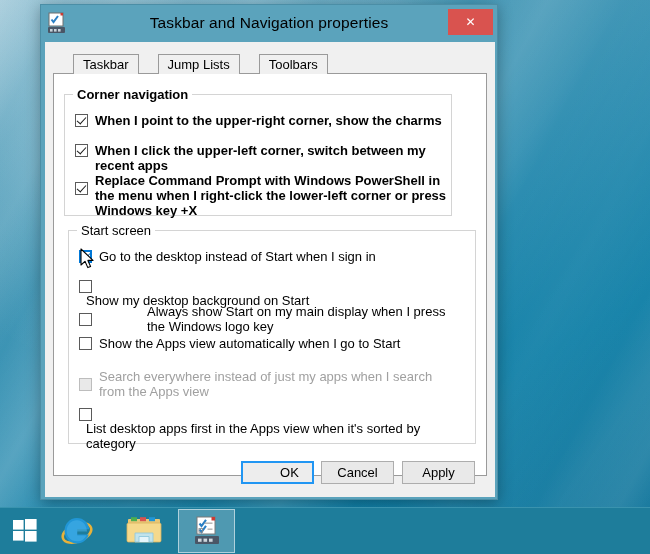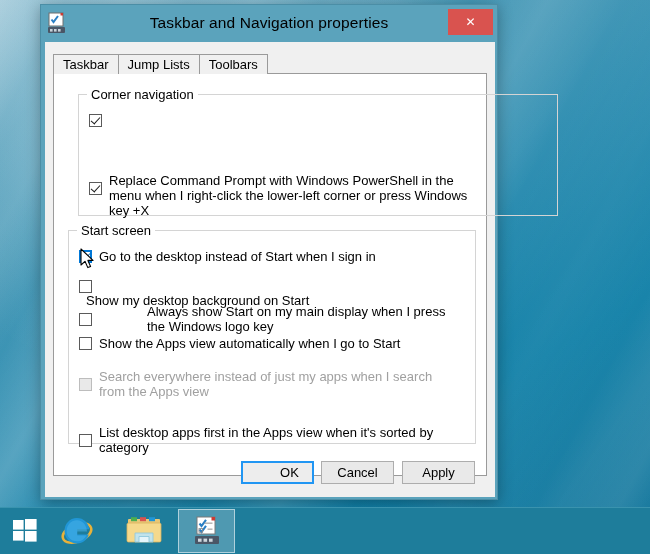--- a/index.html
+++ b/index.html
@@ -122,6 +122,7 @@
     cursor: pointer;
     position: relative;
     box-sizing: border-box;
+    margin-left: 20px;
   }
   .tab.active {
     background: #ffffff;

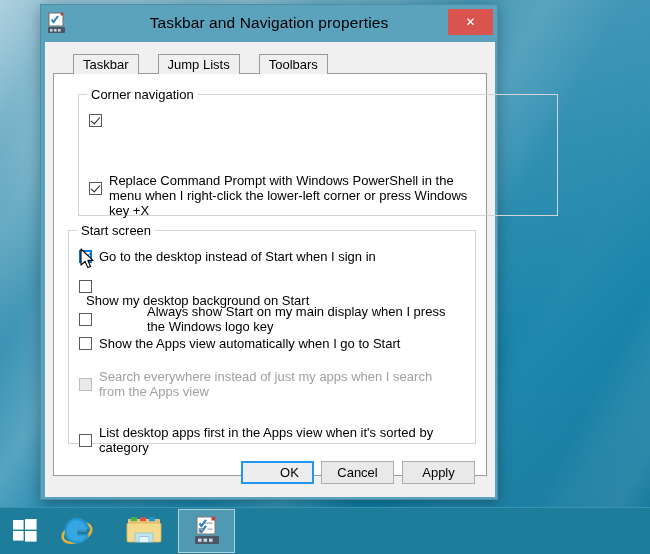--- a/index.html
+++ b/index.html
@@ -158,8 +158,8 @@
     white-space: nowrap;
   }
   #gb-corner {
-    left: 22px; top: 20px;
-    width: 480px; height: 122px;
+    left: 8px; top: 20px;
+    width: 388px; height: 122px; font-weight: bold;
   }
   #gb-start {
     left: 12px; top: 156px;

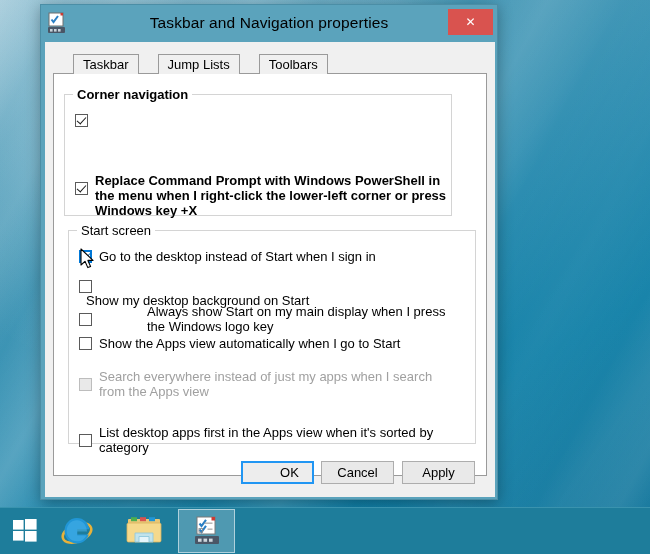--- a/index.html
+++ b/index.html
@@ -305,6 +305,7 @@
 
         <div class="cbrow" style="top:18px; width:390px;">
           <span class="cbox checked"></span>
+          <span class="cblabel">When I point to the upper-right corner, show the charms</span>
         </div>
 
 

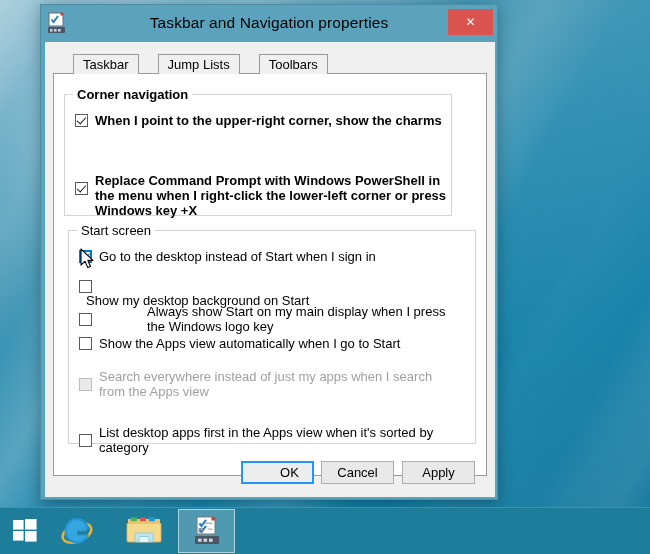--- a/index.html
+++ b/index.html
@@ -308,6 +308,10 @@
           <span class="cblabel">When I point to the upper-right corner, show the charms</span>
         </div>
 
+        <div class="cbrow" style="top:48px; width:390px;">
+          <span class="cbox checked"></span>
+          <span class="cblabel">When I click the upper-left corner, switch between my recent apps</span>
+        </div>
 
         <div class="cbrow" style="top:78px; width:385px;">
           <span class="cbox checked" style="margin-top:9px;"></span>

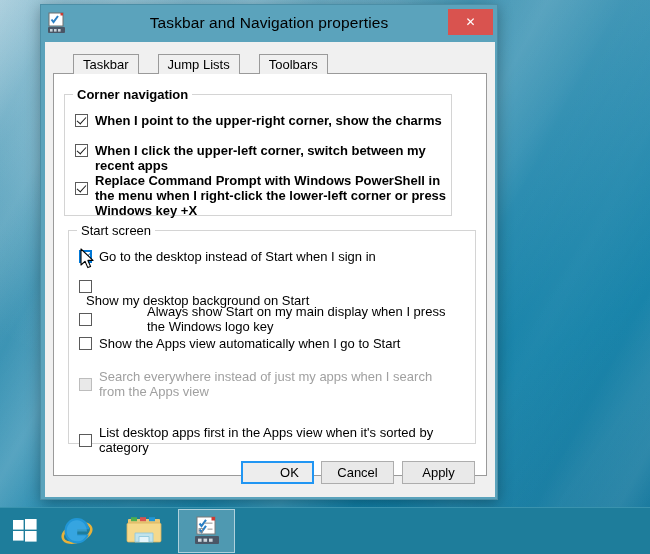--- a/index.html
+++ b/index.html
@@ -347,7 +347,7 @@
           <span class="cblabel disabled">Search everywhere instead of just my apps when I search from the Apps view</span>
         </div>
 
-        <div class="cbrow" style="top:194px; width:375px;">
+        <div class="cbrow" style="top:168px; width:375px;flex-direction:column;">
           <span class="cbox" style="margin-top:9px;"></span>
           <span class="cblabel">List desktop apps first in the Apps view when it's sorted by category</span>
         </div>

